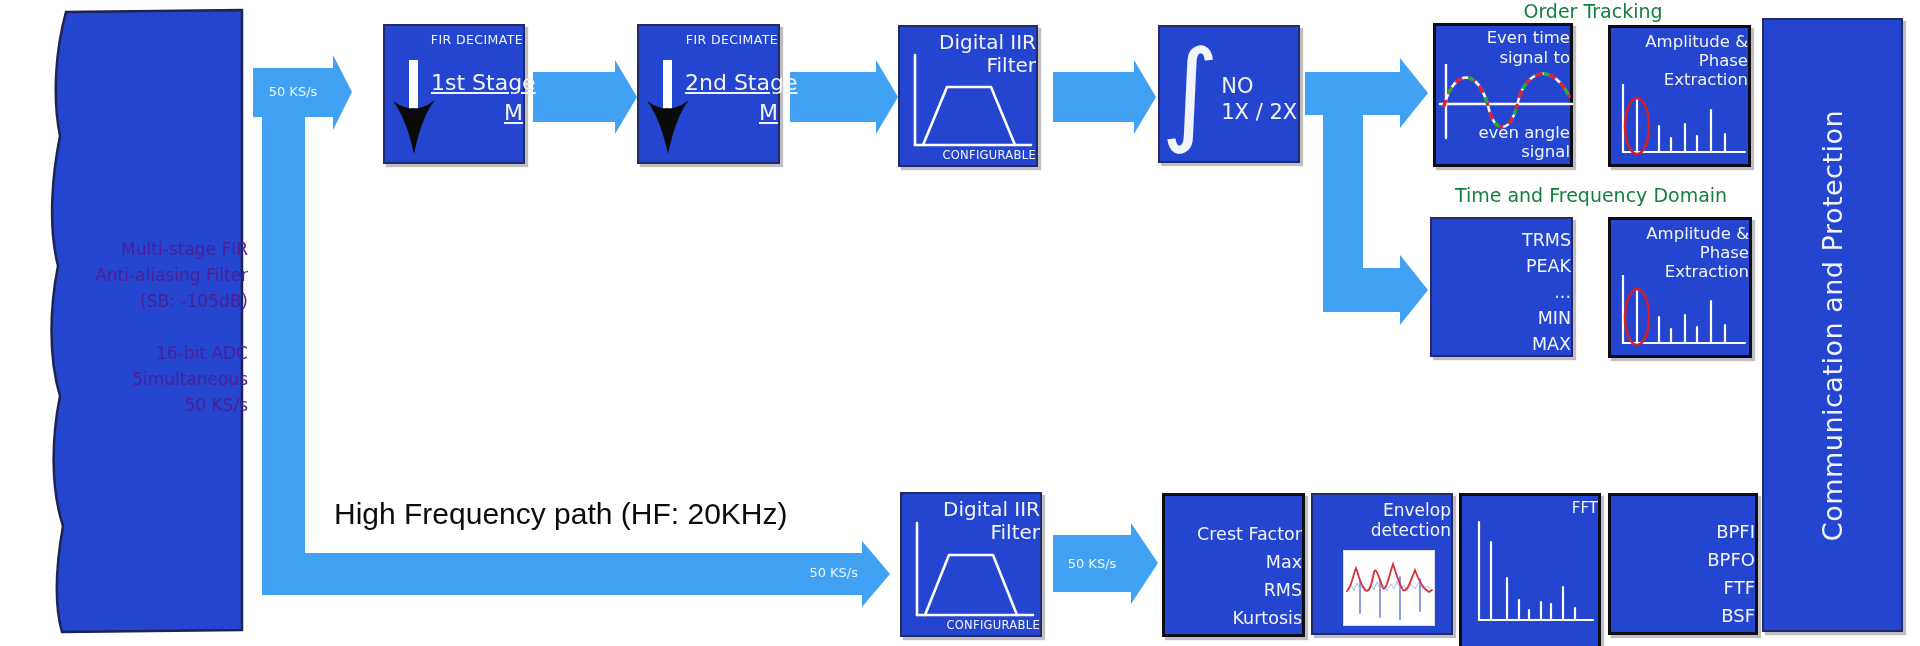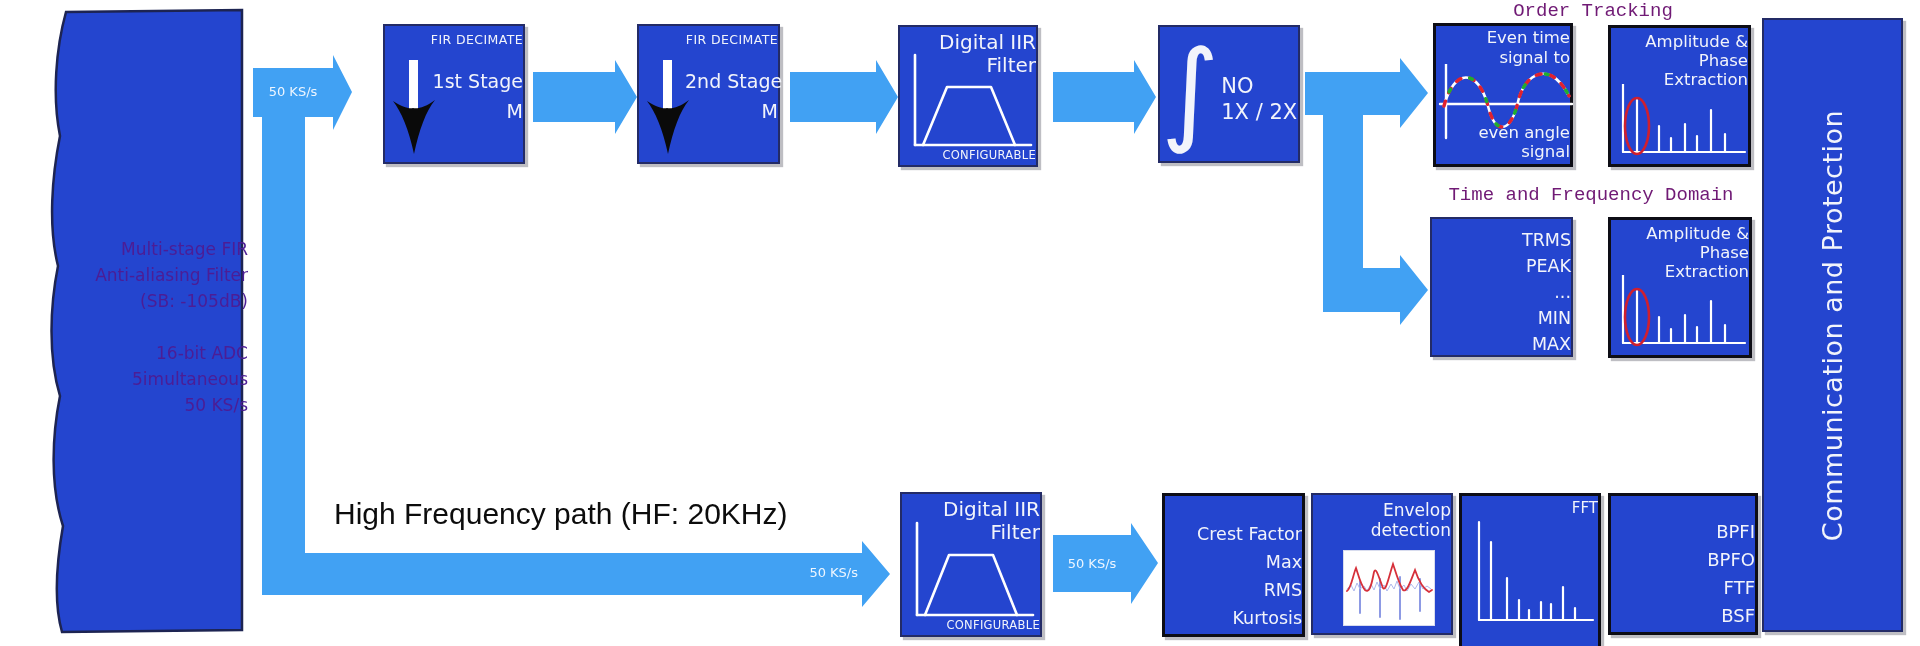--- a/index.html
+++ b/index.html
@@ -15,7 +15,7 @@
   .big{font-size:19px;}
   .med{font-size:16.5px;}
   .foot{font-size:11.5px;letter-spacing:.3px;}
-  .heading{position:absolute;color:#701a75;text-align:center;font-family:Liberation Mono, monospace;}
+  .heading{position:absolute;color:#15803d;text-align:center;}
   .pathlabel{position:absolute;color:#0c0c0c;font-family:"Liberation Sans",sans-serif;white-space:nowrap;}
   .rate{position:absolute;color:#eef6ff;font-size:13px;text-align:center;}
   .arrowlayer{position:absolute;left:0;top:0;}

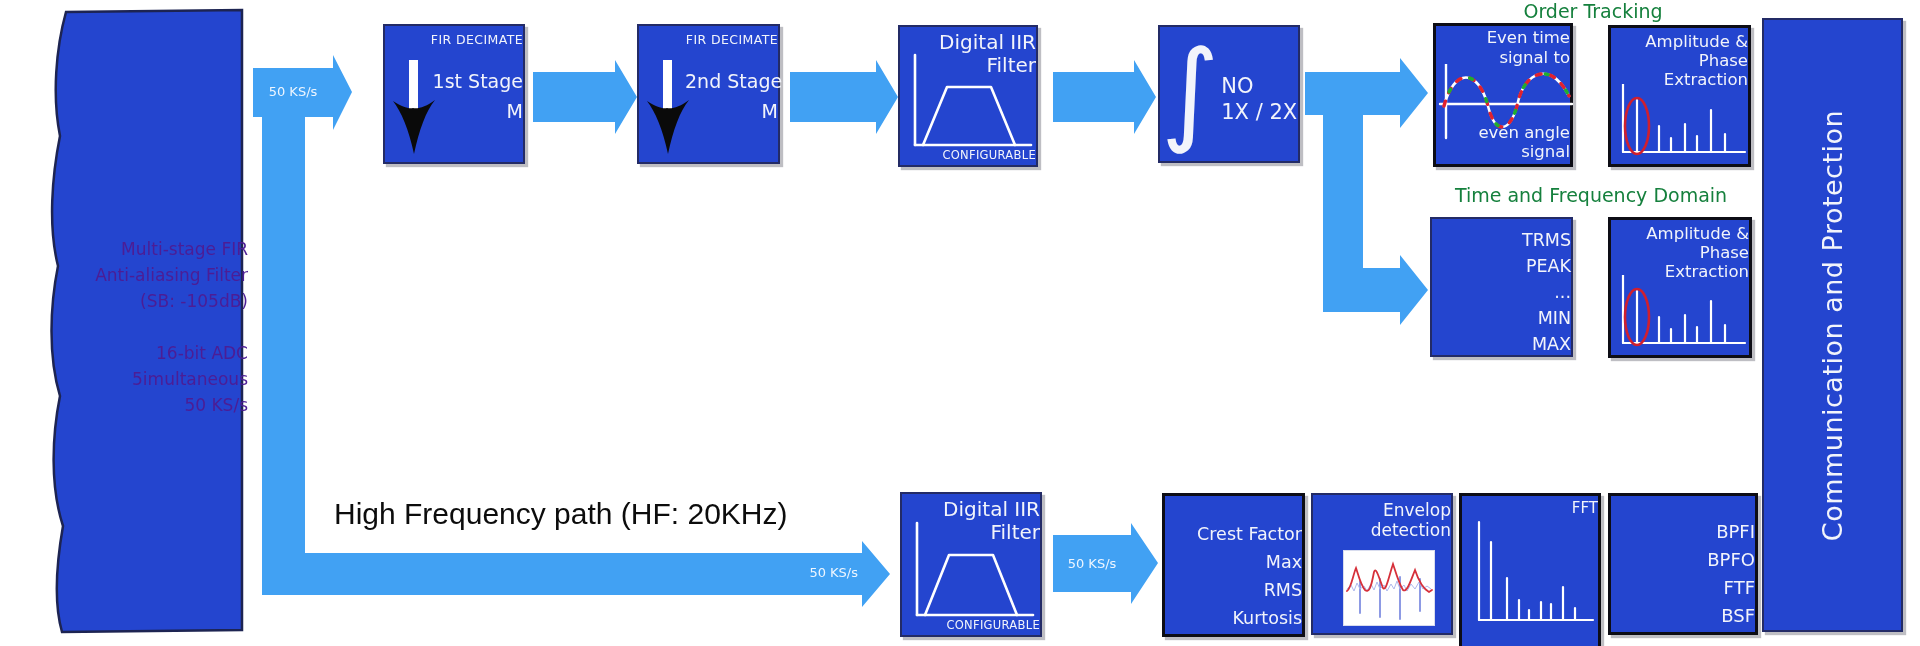--- a/index.html
+++ b/index.html
@@ -12,7 +12,7 @@
   .blocktext{position:absolute;left:0;right:0;text-align:right;color:#f2f4fb;}
   .nw{white-space:nowrap;}
   .hdr{font-size:12.5px;letter-spacing:.4px;}
-  .big{font-size:19px;}
+  .big{font-size:22px;text-decoration:underline;}
   .med{font-size:16.5px;}
   .foot{font-size:11.5px;letter-spacing:.3px;}
   .heading{position:absolute;color:#15803d;text-align:center;}

